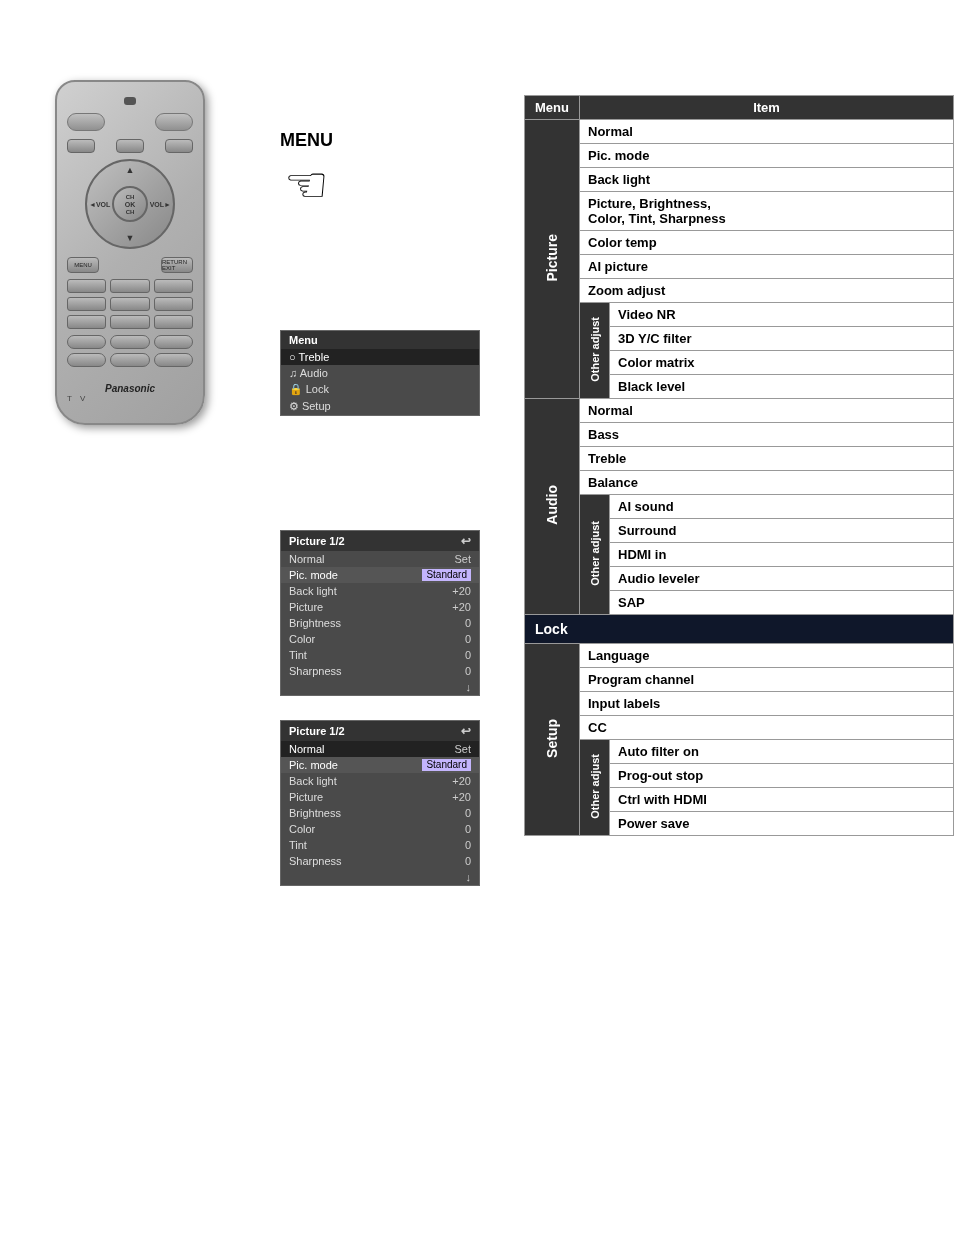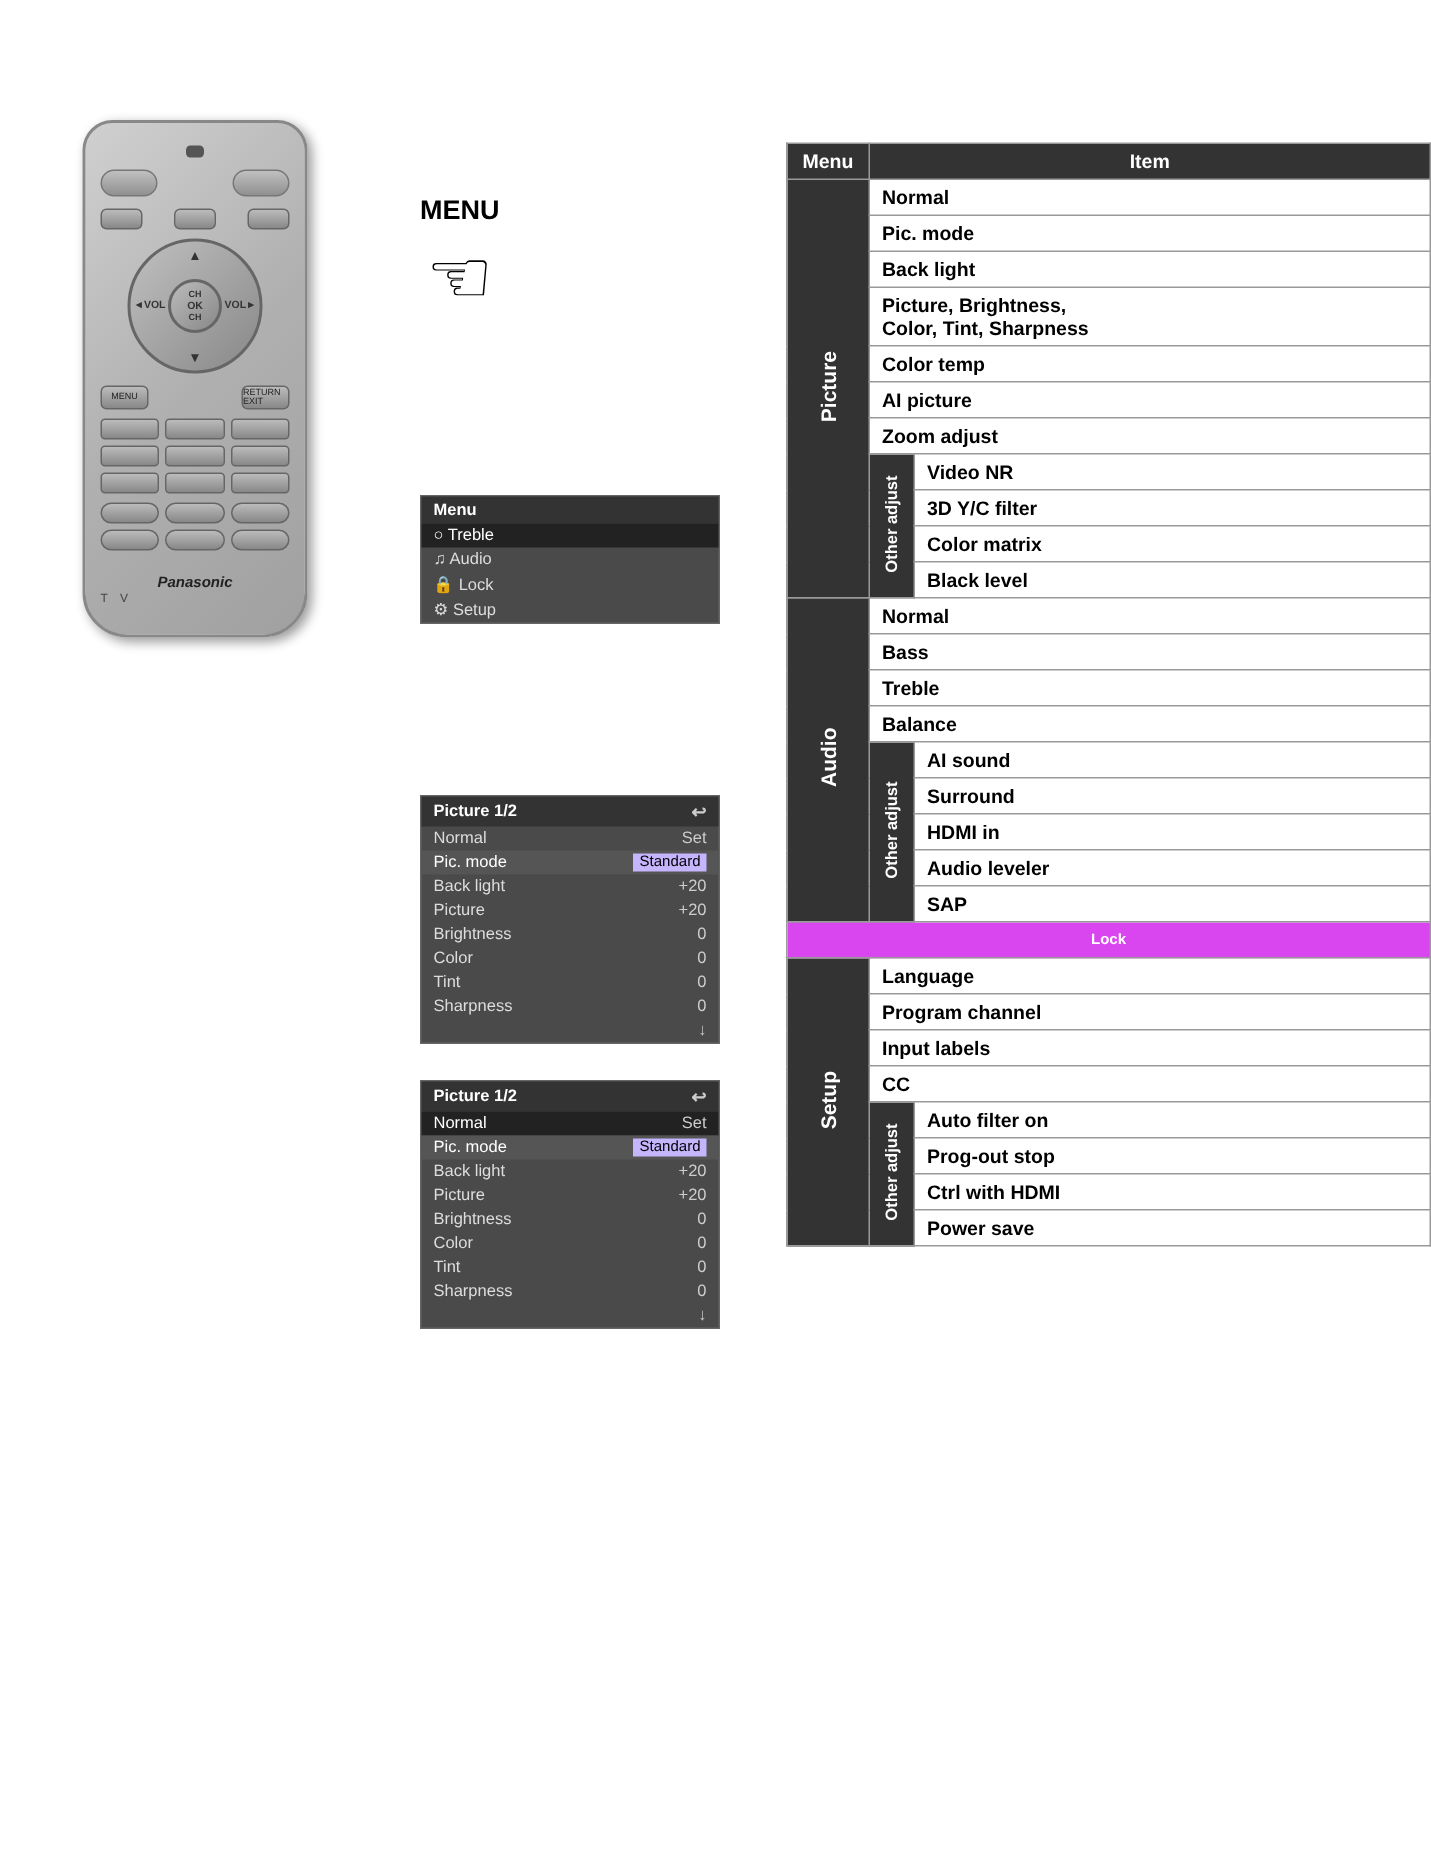--- a/index.html
+++ b/index.html
@@ -582,7 +582,7 @@
     </tr>
 
     <tr>
-      <td colspan="3" class="section-label-lock item-cell" style="background:#d946ef; color:#fff; font-weight:bold; font-size:10px; padding: 6px 10px; text-align: center;">Lock</td>
+      <td colspan="3" class="section-label-lock item-cell" style="background:#0f172a; color:#fff; font-weight:bold; font-size:14px; padding: 6px 10px;">Lock</td>
     </tr>
 
     <tr>

